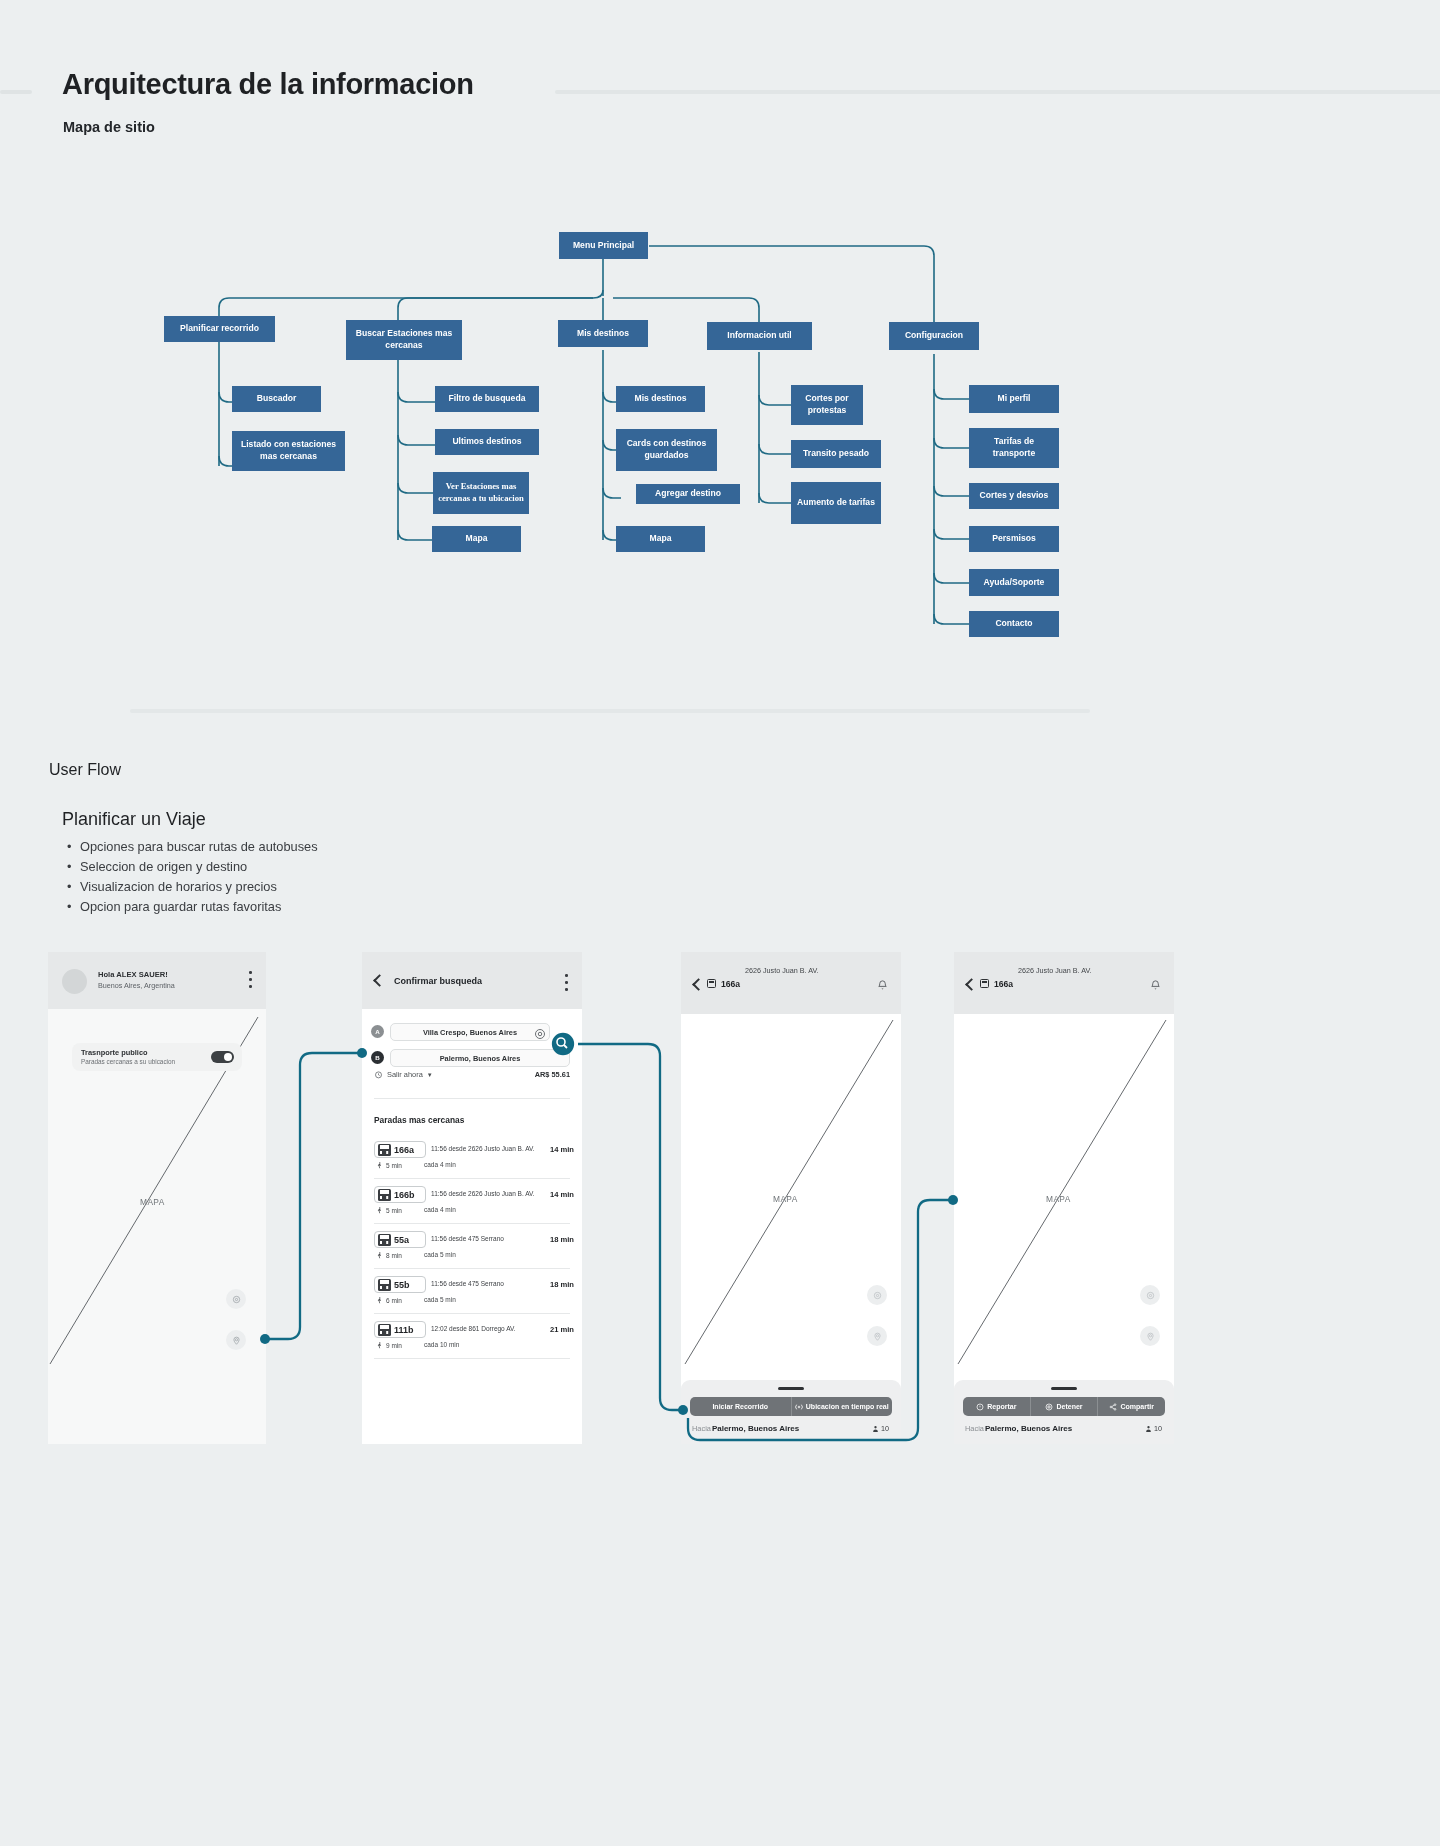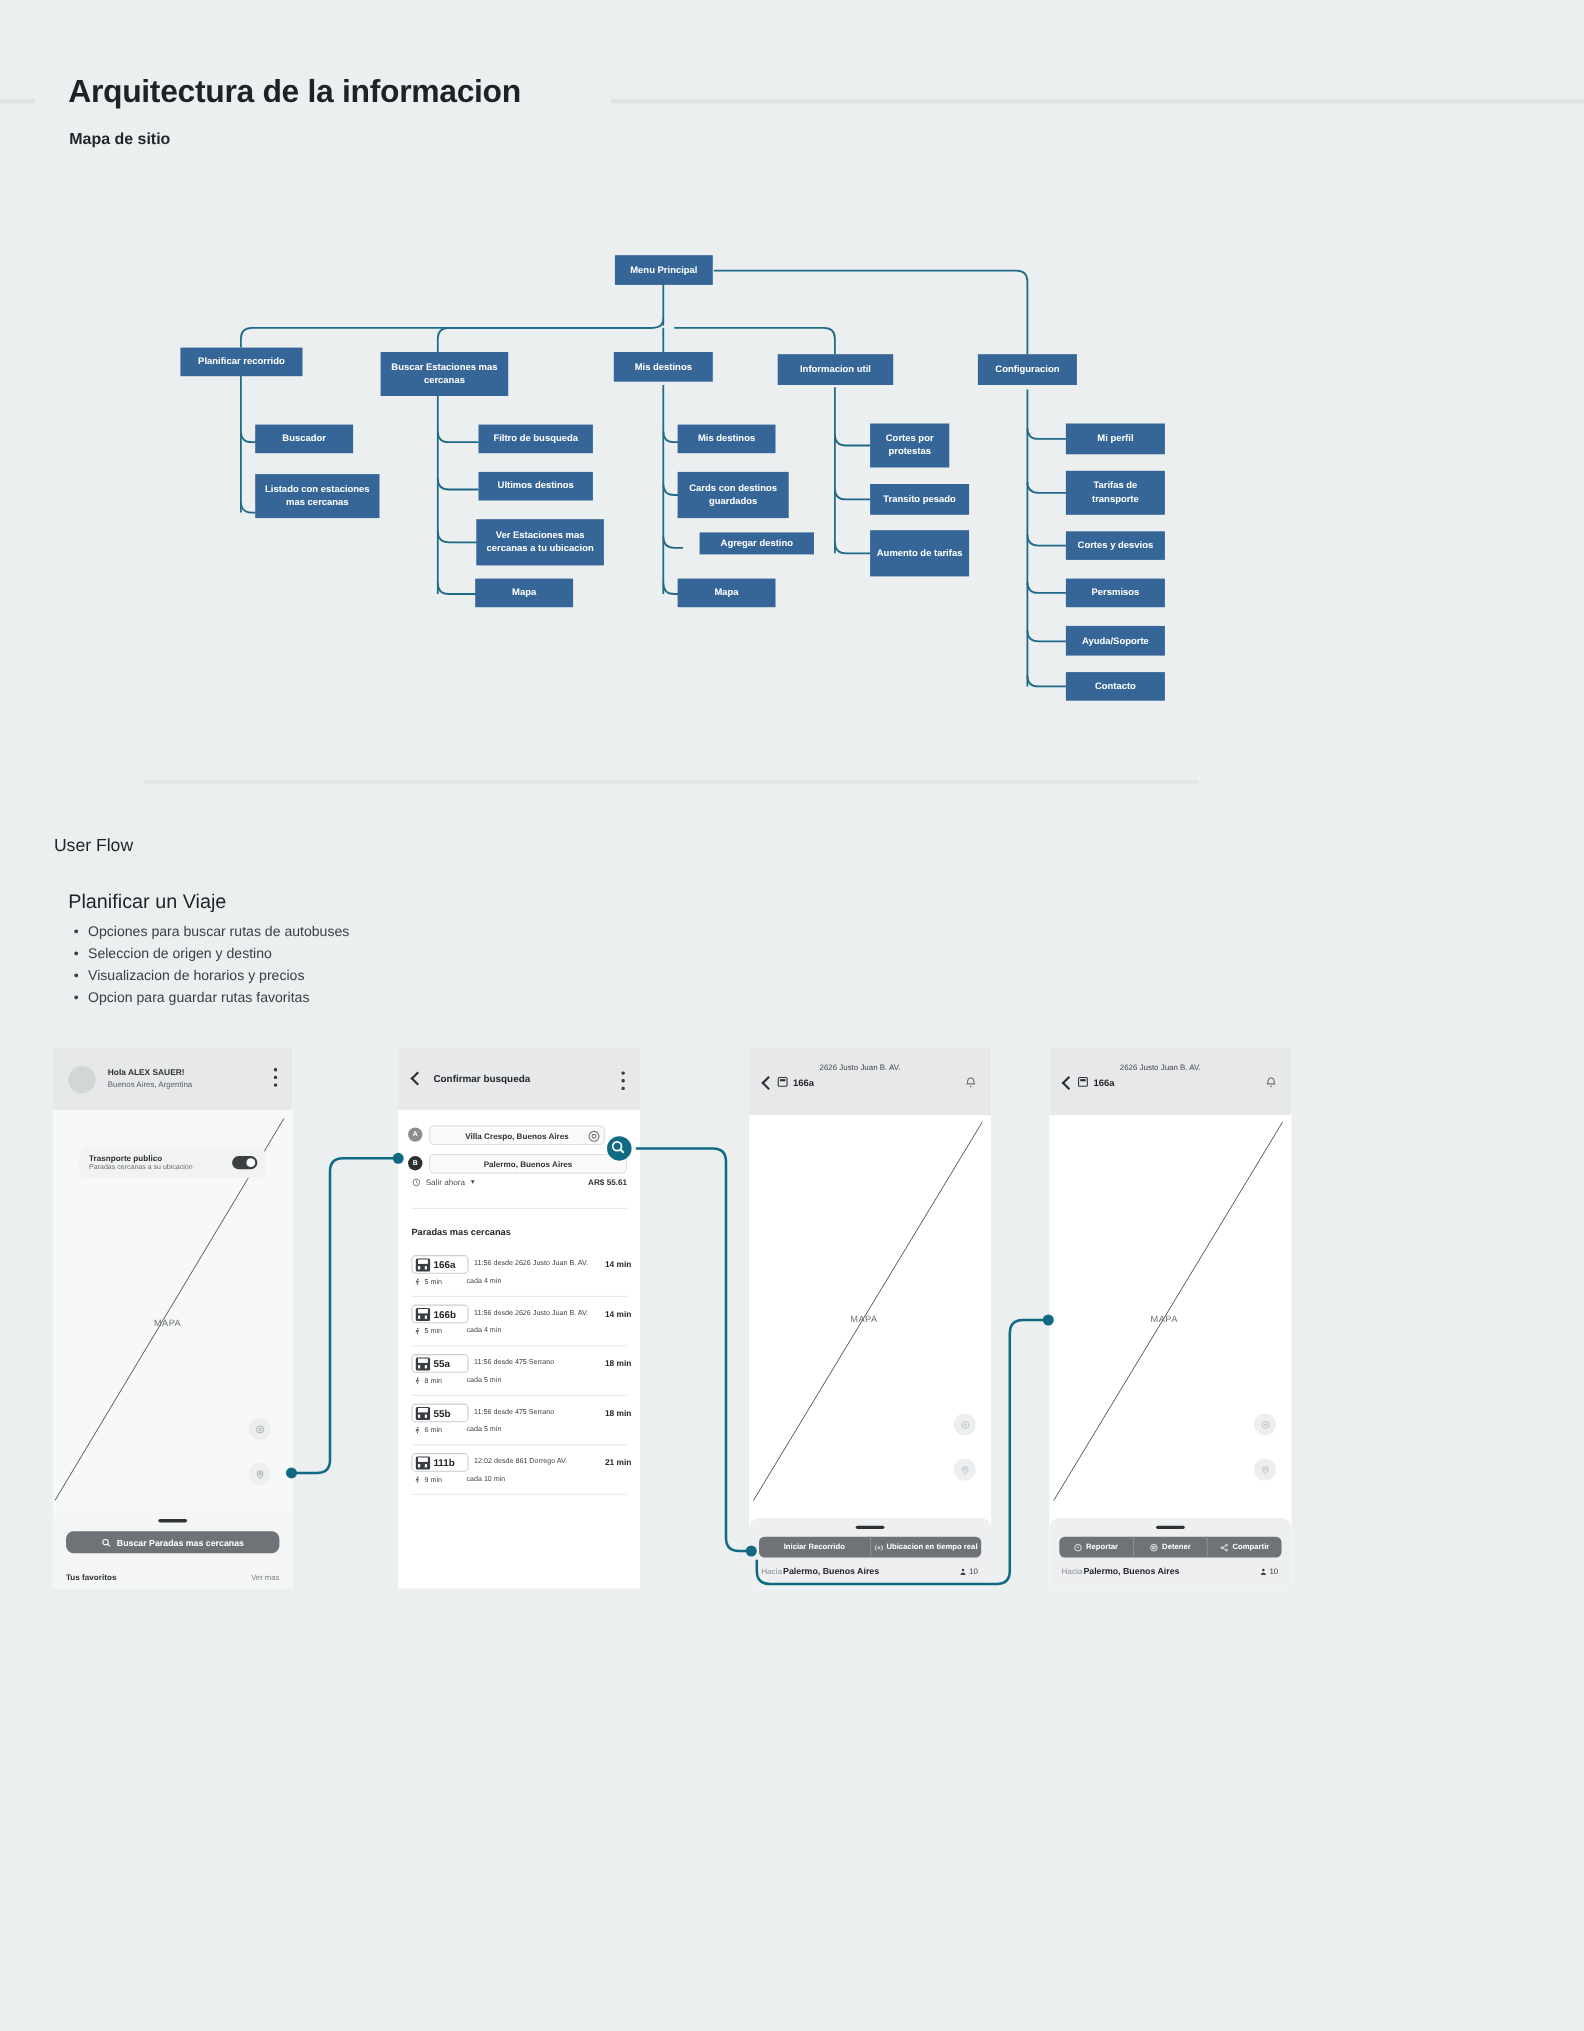--- a/index.html
+++ b/index.html
@@ -342,7 +342,7 @@
 
   <div class="node" style="left:435px; top:206px; width:104px; height:26px;">Filtro de busqueda</div>
   <div class="node" style="left:435px; top:249px; width:104px; height:26px;">Ultimos destinos</div>
-  <div class="node" style="left:433px; top:292px; width:116px; height:42px;">Ver Estaciones mas cercanas a tu ubicacion</div>
+  <div class="node" style="left:433px; top:292px; width:96px; height:42px;font-family:Liberation Serif, serif;">Ver Estaciones mas cercanas a tu ubicacion</div>
   <div class="node" style="left:432px; top:346px; width:89px; height:26px;">Mapa</div>
 
   <div class="node" style="left:616px; top:206px; width:89px; height:26px;">Mis destinos</div>

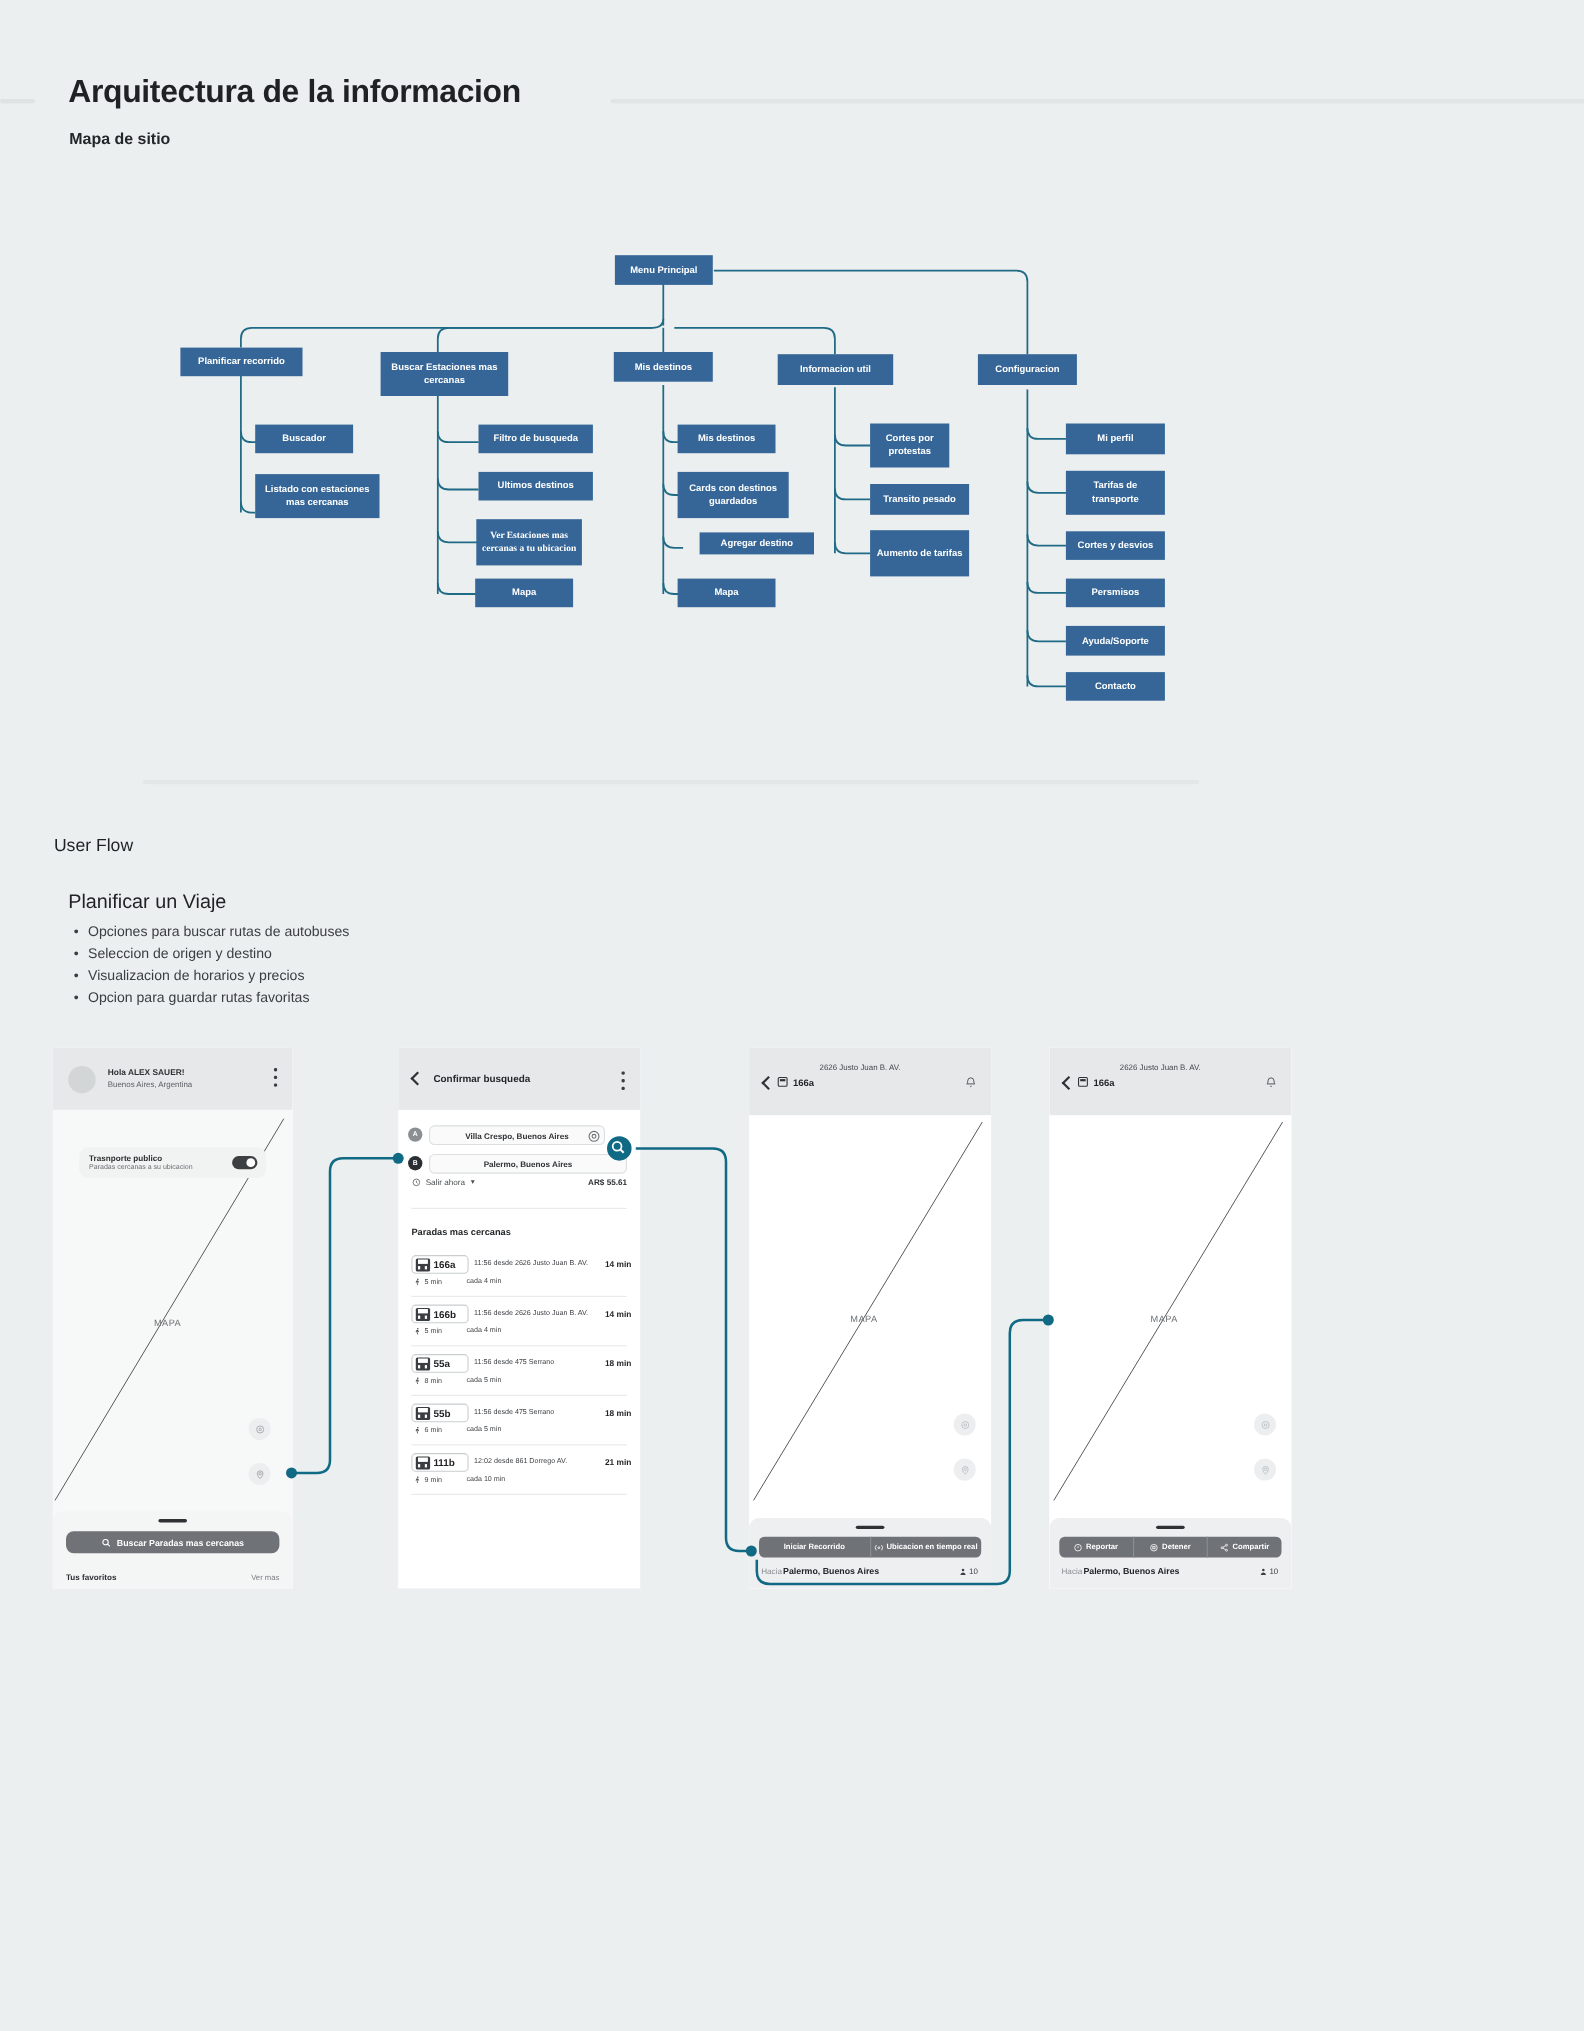--- a/index.html
+++ b/index.html
@@ -409,20 +409,6 @@
       </svg>
     </div>
 
-    <div class="sheet" style="height:70px;">
-      <div class="grabber"></div>
-      <div class="searchbtn">
-        <svg width="9" height="9" viewBox="0 0 24 24" fill="none" stroke="#fff" stroke-width="2.6">
-          <circle cx="10.5" cy="10.5" r="6.5"></circle>
-            <line x1="15.5" y1="15.5" x2="21" y2="21"></line>
-        </svg>
-        <span>Buscar Paradas mas cercanas</span>
-      </div>
-      <div class="fav-row">
-        <span class="l">Tus favoritos</span>
-        <span class="r">Ver mas</span>
-      </div>
-    </div>
   </div>
 </div>
 

